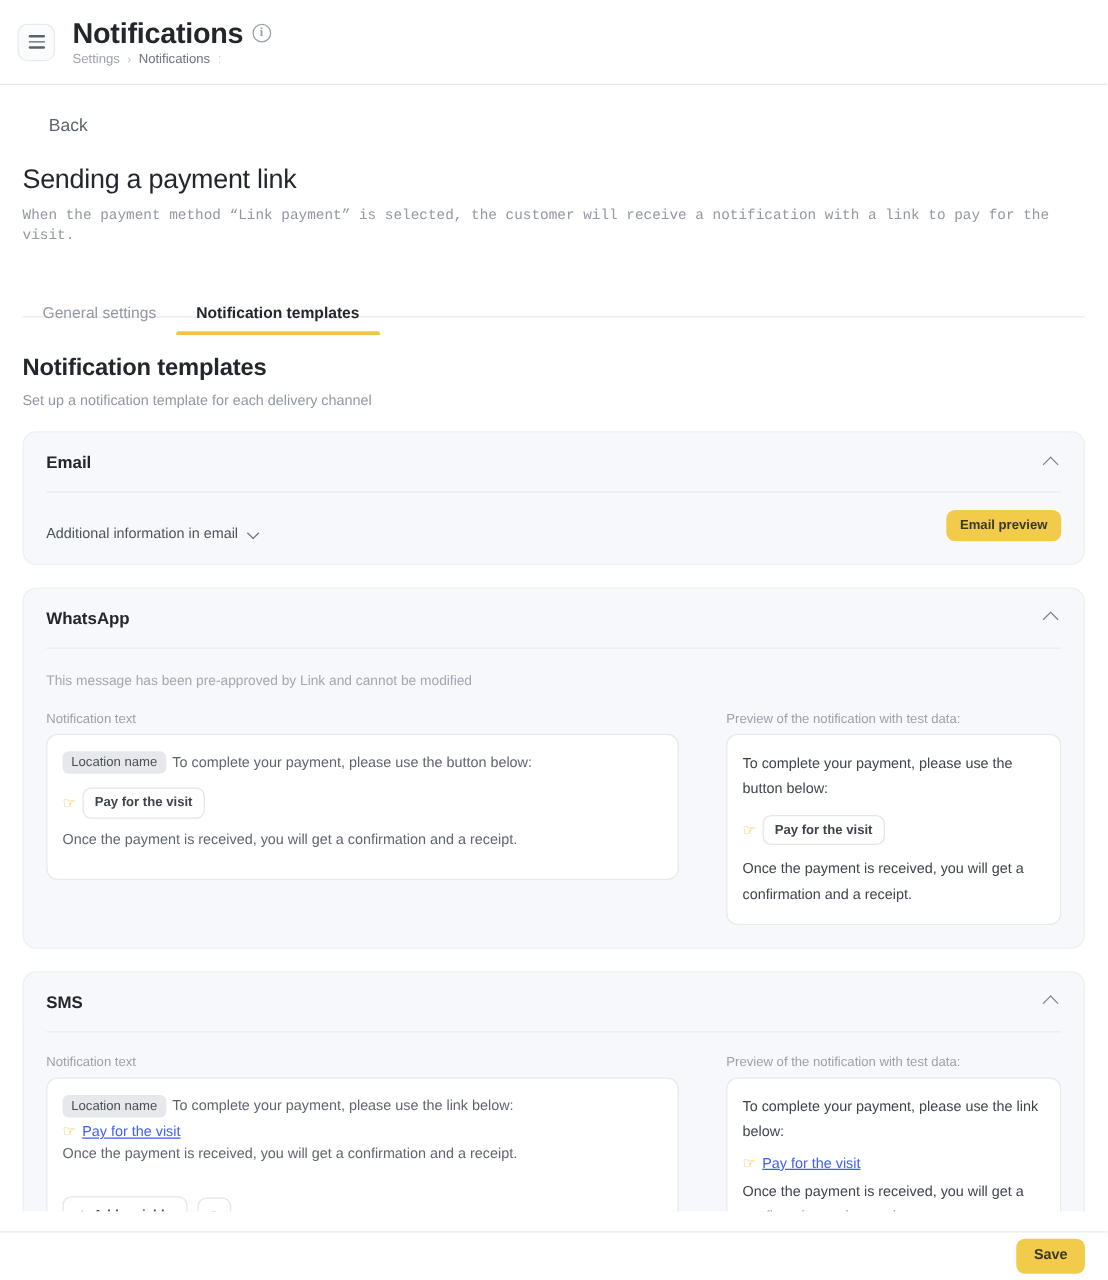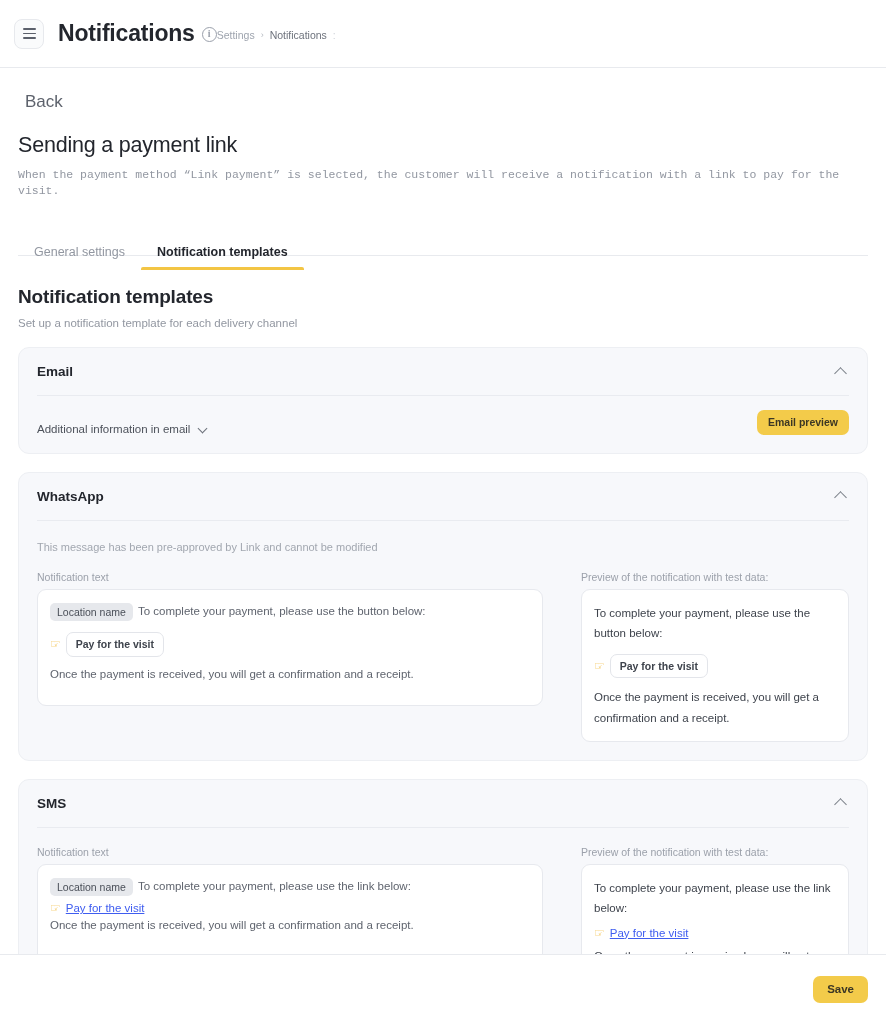--- a/index.html
+++ b/index.html
@@ -36,7 +36,7 @@
   }
   .burger span { display:block; width: 13px; height: 1.6px; background: #5c616c; border-radius: 2px; }
 
-  .titlewrap { display: flex; justify-content: flex-start; }
+  .titlewrap { display: flex; flex-direction: column; justify-content: flex-start; }
   .title-row { display: flex; align-items: center; gap: 7px; }
   .page-title {
     font-size: 23px;

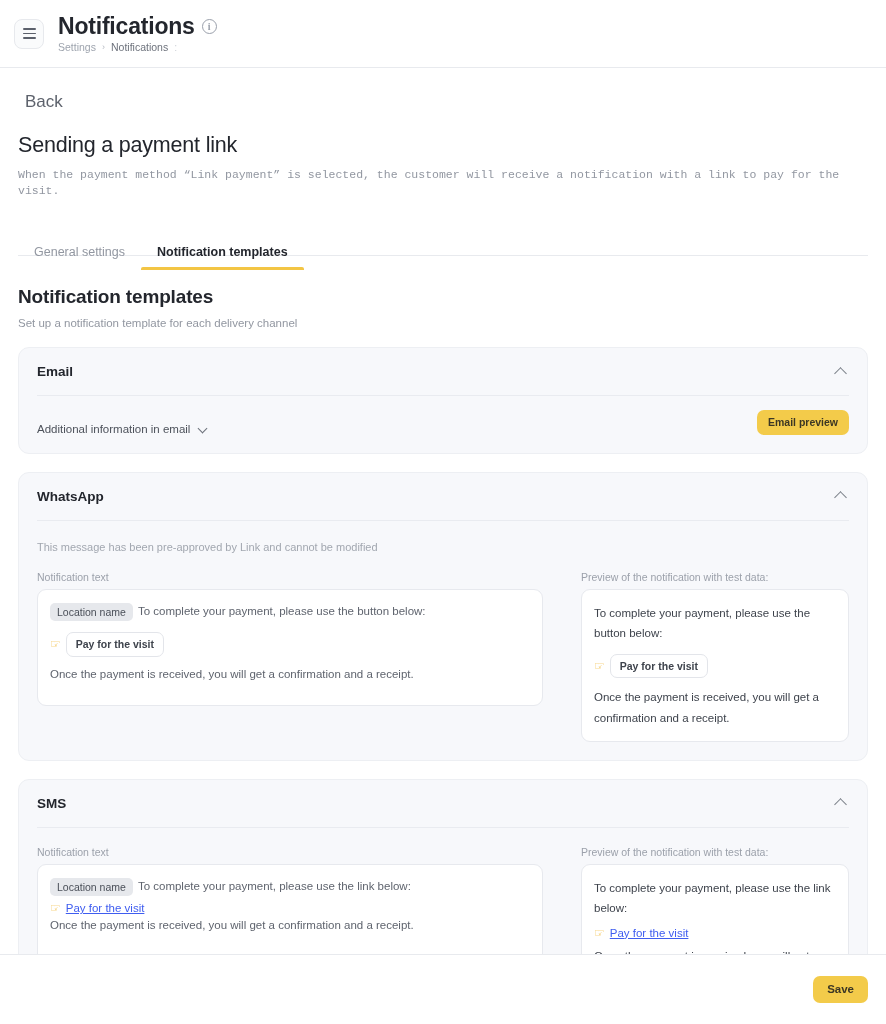--- a/index.html
+++ b/index.html
@@ -74,7 +74,7 @@
     overflow: hidden;
   }
   .back-row { padding: 24px 0 0 7px; }
-  .back-link { font-size: 17px; color: #5d626c; }
+  .back-link { font-size: 14px; color: #5d626c; margin-left: 14px; }
 
   .sec-title {
     font-size: 21.5px;

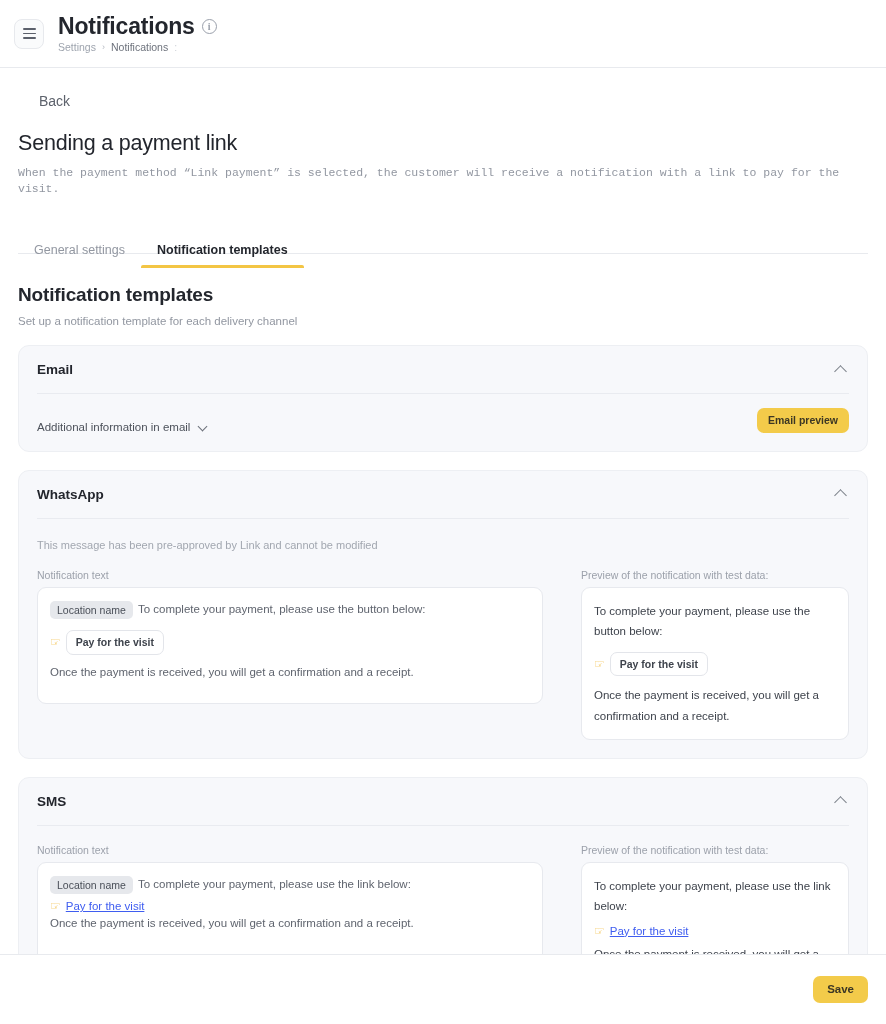--- a/index.html
+++ b/index.html
@@ -277,7 +277,7 @@
   .footer {
     position: absolute;
     left: 0; right: 0; bottom: 0;
-    height: 70px;
+    height: 39px;
     background: #fff;
     border-top: 1px solid #e8eaee;
     display: flex;

